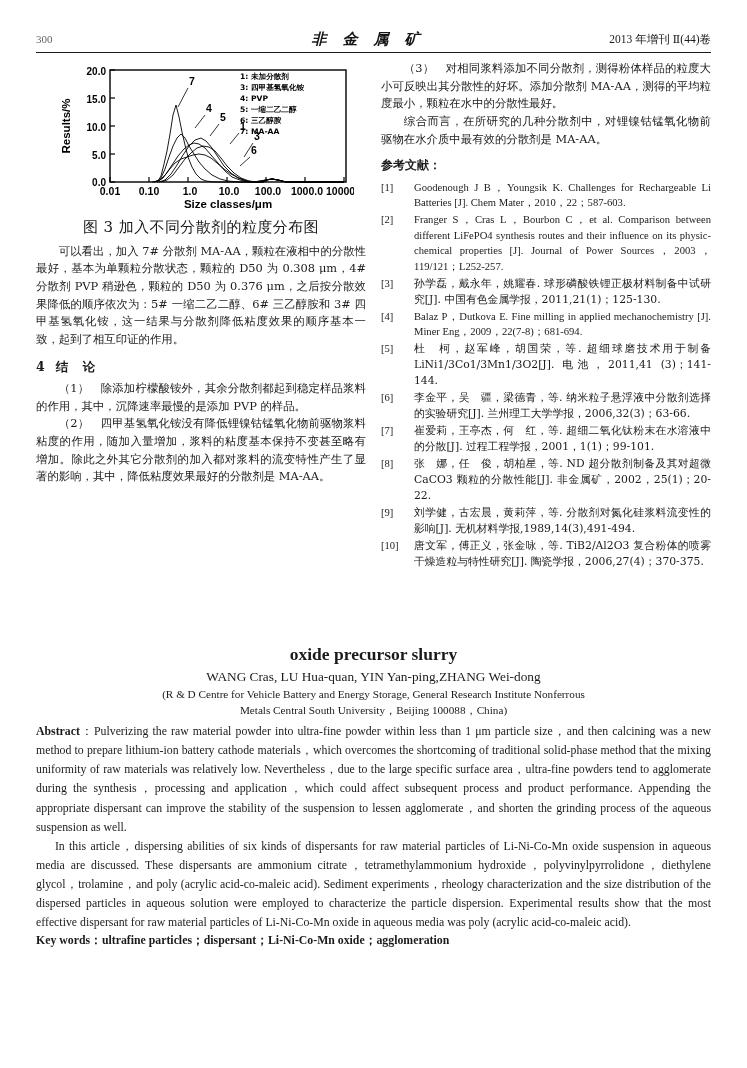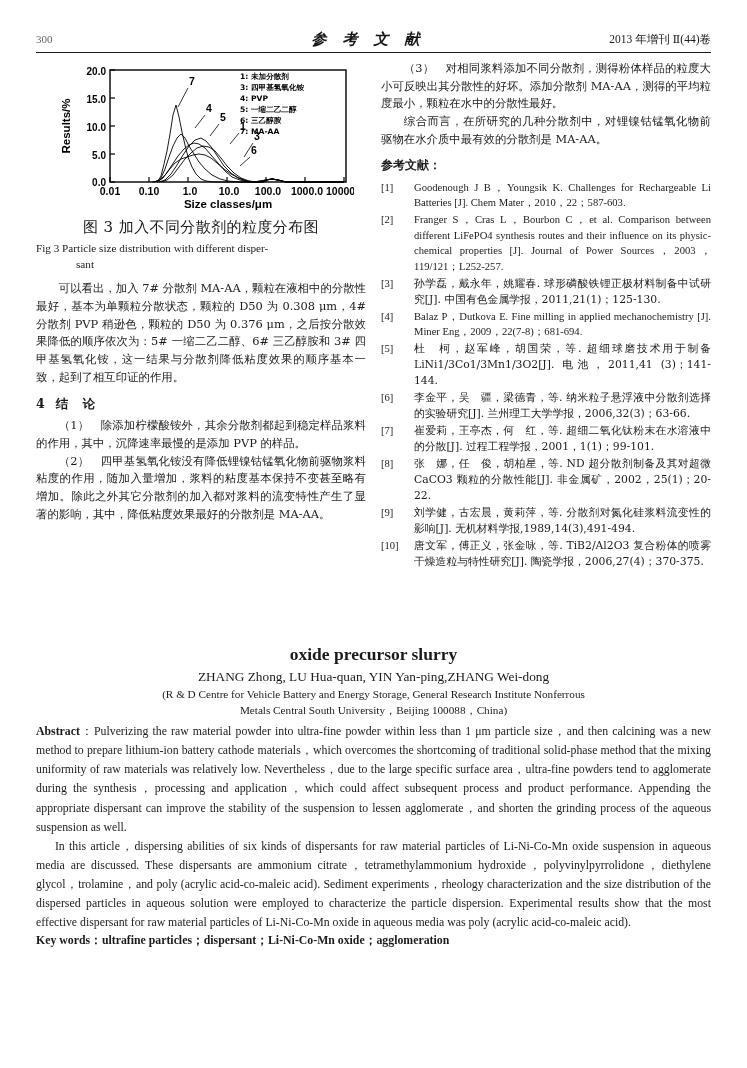--- a/index.html
+++ b/index.html
@@ -198,7 +198,7 @@
 
   <div class="runhead">
     <span class="runhead-page">300</span>
-    <span class="runhead-journal">参考文献</span>
+    <span class="runhead-journal">非金属矿</span>
     <span class="runhead-issue">2013 年增刊 Ⅱ(44)卷</span>
   </div>
   <div class="runhead-rule"></div>

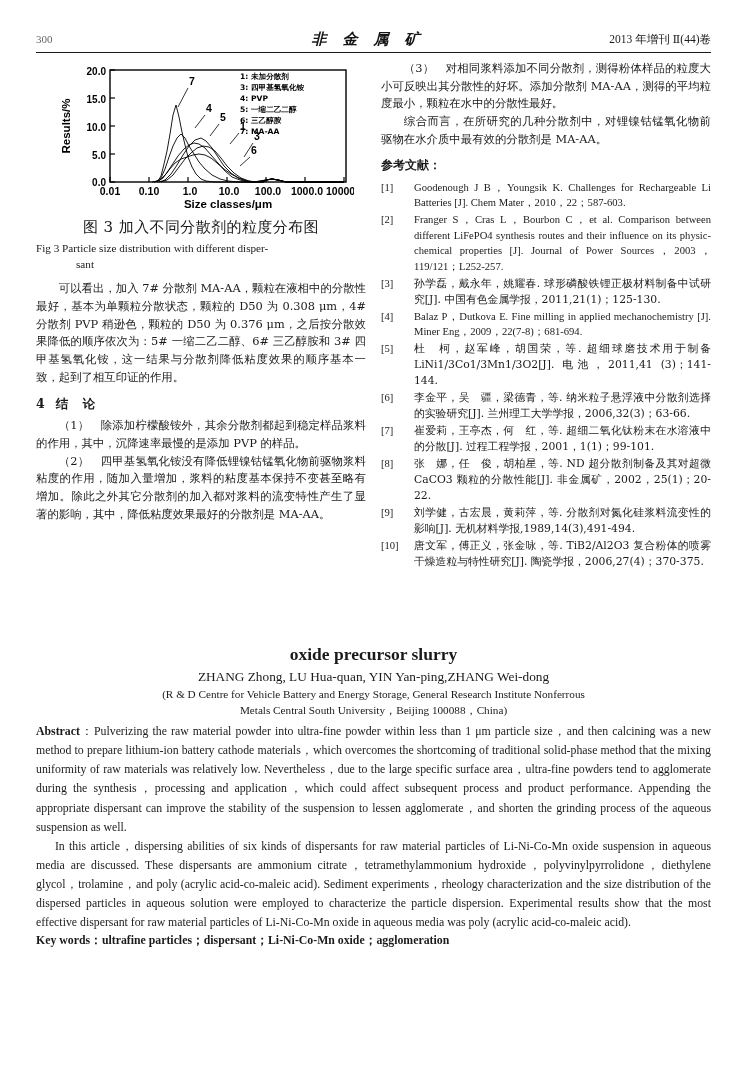--- a/index.html
+++ b/index.html
@@ -292,10 +292,6 @@
       </div>
 
       <div class="fig-cap-cn">图 3    加入不同分散剂的粒度分布图</div>
-      <div class="fig-cap-en">
-        <span>Fig 3  Particle size distribution with different disper-</span><br>
-        <span class="fig-cap-en-2">sant</span>
-      </div>
     </div>
 
     <p class="cn indent2">可以看出，加入 7# 分散剂 MA-AA，颗粒在液相中的分散性最好，基本为单颗粒分散状态，颗粒的 D50 为 0.308 μm，4# 分散剂 PVP 稍逊色，颗粒的 D50 为 0.376 μm，之后按分散效果降低的顺序依次为：5# 一缩二乙二醇、6# 三乙醇胺和 3# 四甲基氢氧化铵，这一结果与分散剂降低粘度效果的顺序基本一致，起到了相互印证的作用。</p>

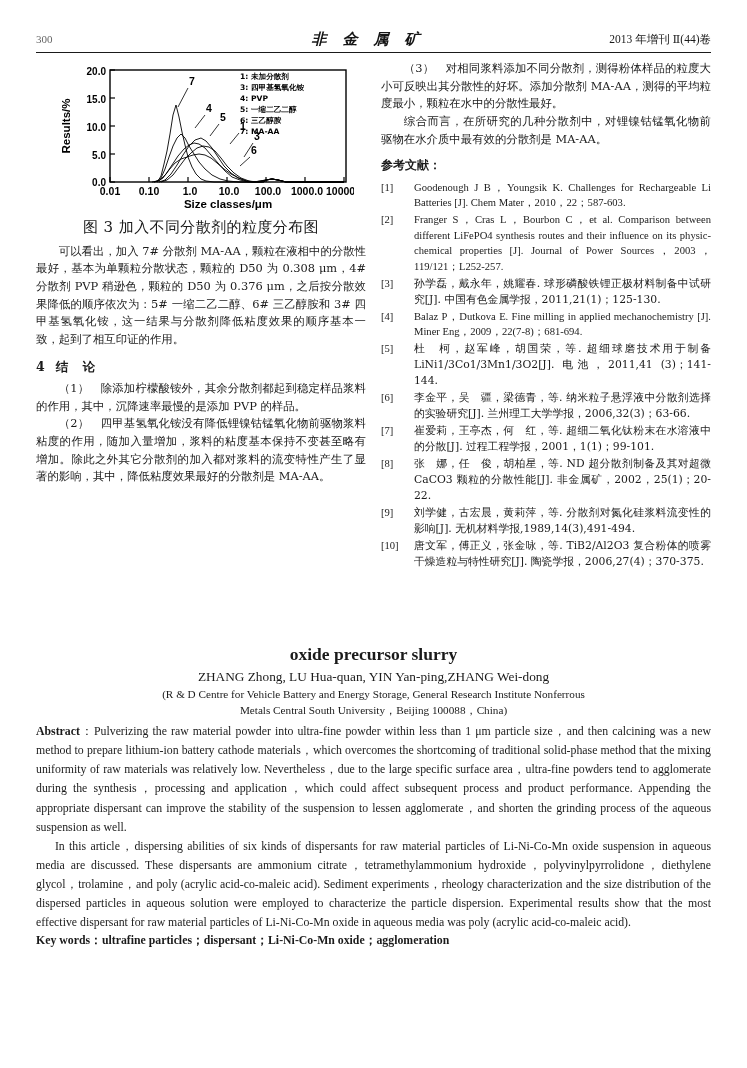--- a/index.html
+++ b/index.html
@@ -357,7 +357,7 @@
       <br>
       <span>oxide precursor slurry</span>
     </div>
-    <div class="en-authors">ZHANG Zhong, LU Hua-quan, YIN Yan-ping,ZHANG Wei-dong</div>
+    <div class="en-authors">WANG Cras, LU Hua-quan, YIN Yan-ping,ZHANG Wei-dong</div>
     <div class="en-affil">
       <span>(R &amp; D Centre for Vehicle Battery and Energy Storage, General Research Institute Nonferrous</span><br>
       <span>Metals Central South University，Beijing 100088，China)</span>

